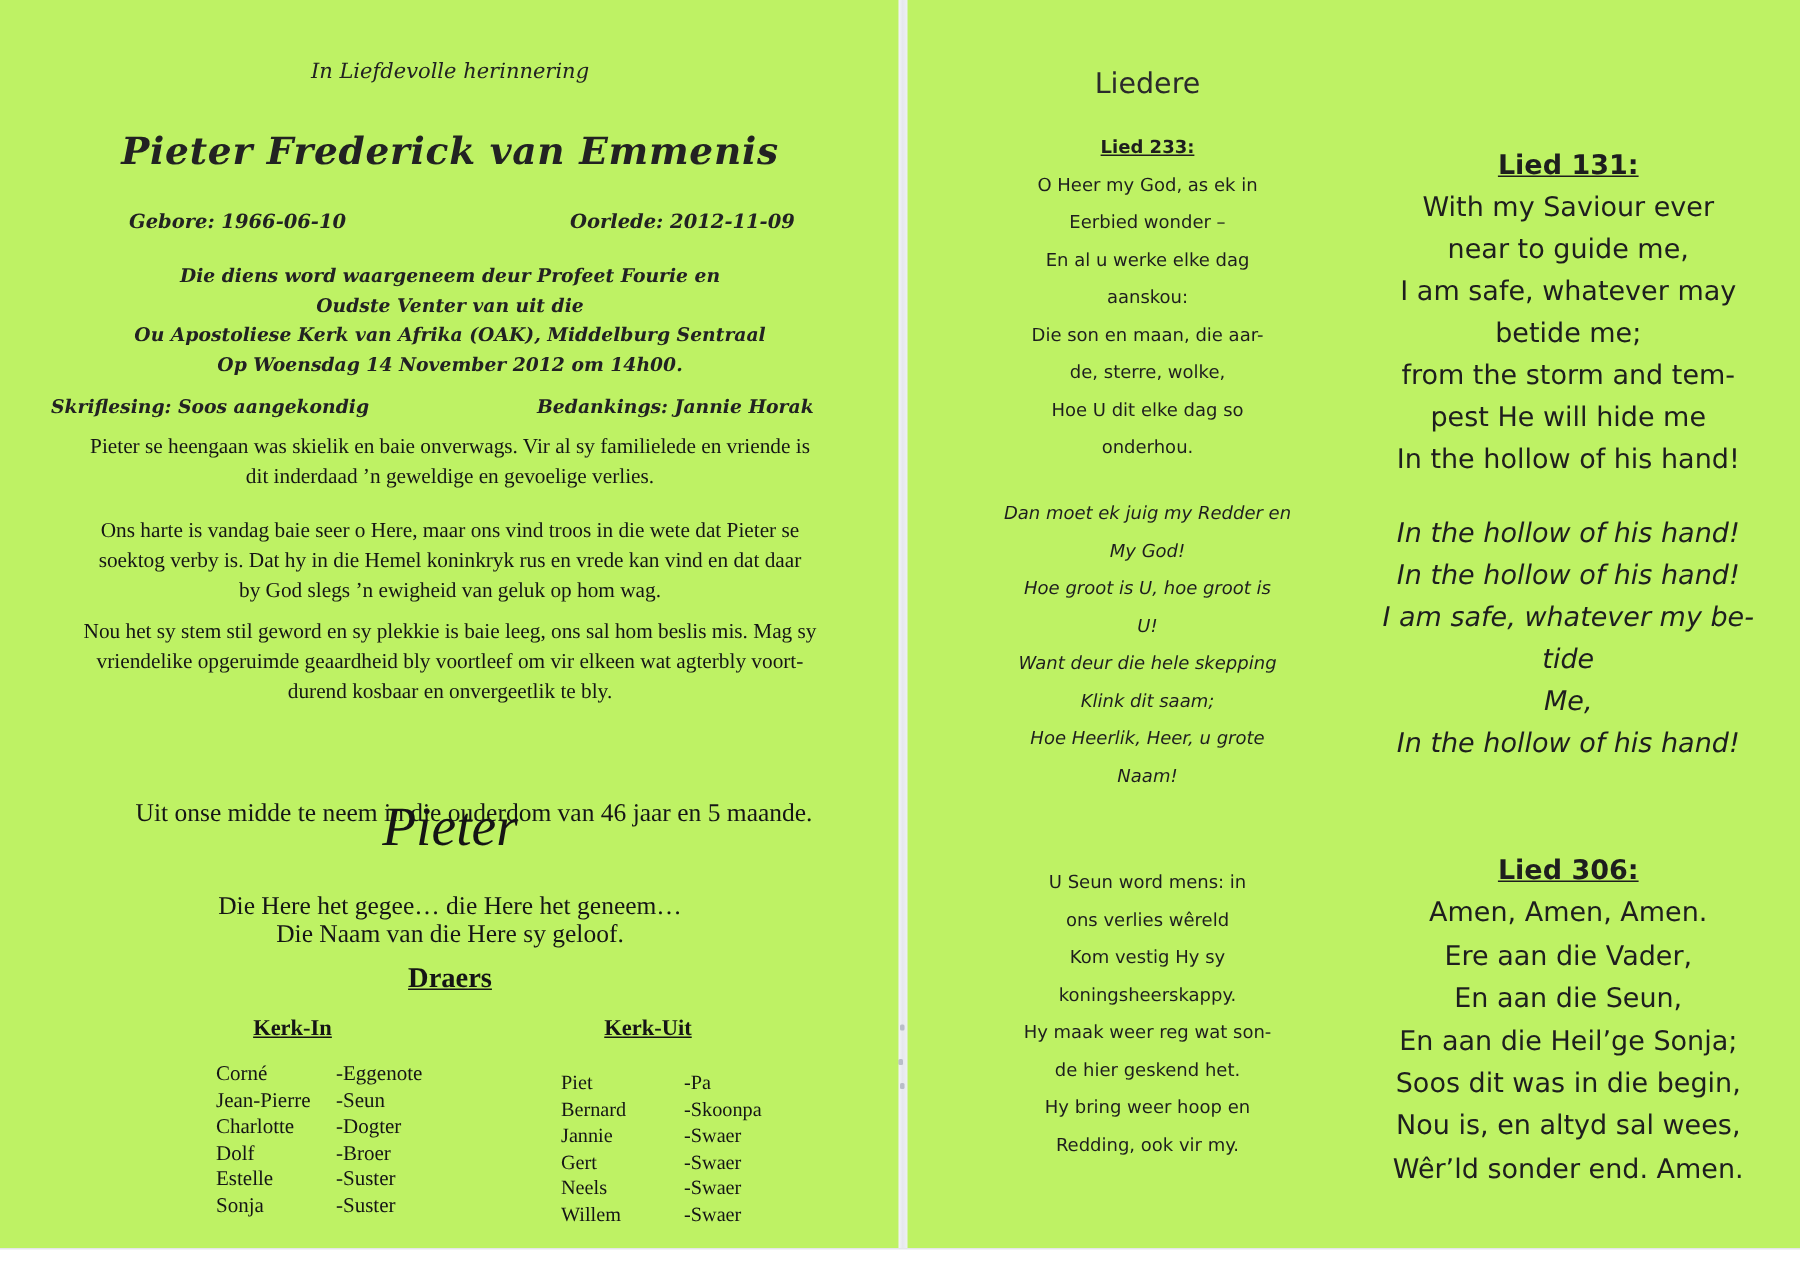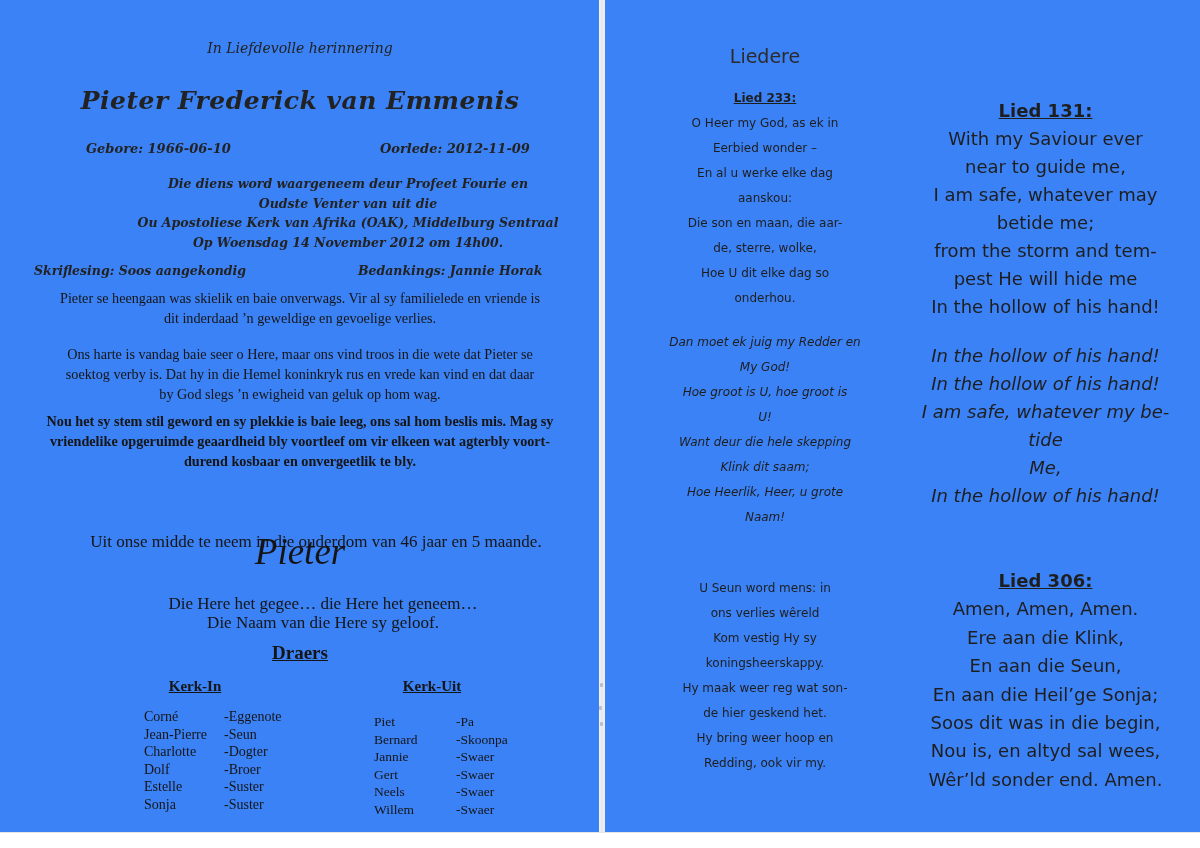--- a/index.html
+++ b/index.html
@@ -10,7 +10,7 @@
   }
   .sheet {
     position: absolute; left: 0; top: 0; width: 1200px; height: 832px;
-    background: #3b82f6;
+    background: #bef264;
   }
   .bottom-strip { position: absolute; left: 0; top: 832px; width: 1200px; height: 16px; background: #ffffff; border-top: 1px solid #e4e6ea; }
   .fold { position: absolute; left: 599px; top: 0; width: 6px; height: 832px;

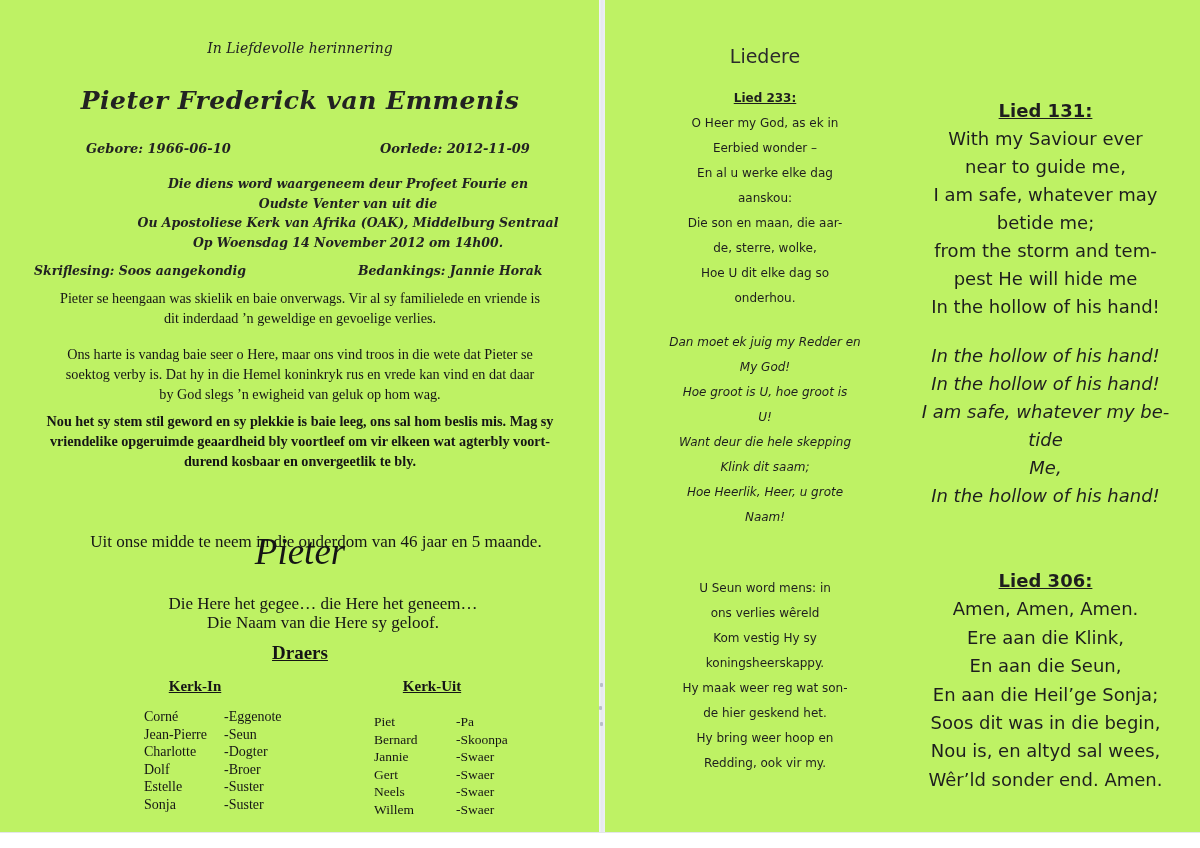--- a/index.html
+++ b/index.html
@@ -31,7 +31,7 @@
   .name  { left: 0; width: 600px; top: 86px; font-size: 25px; letter-spacing: 0.5px; }
   .born  { left: 86px; top: 141px; font-size: 13px; }
   .died  { left: 380px; top: 141px; font-size: 13px; }
-  .service { left: 0; width: 600px; top: 174px; font-size: 12.5px; line-height: 19.5px; padding-left: 48px; }
+  .service { left: 0; width: 600px; top: 174px; font-size: 12.5px; line-height: 19.5px; }
   .reading { left: 34px; top: 263px; font-size: 12.5px; }
   .thanks  { left: 358px; top: 263px; font-size: 12.5px; text-align: right; }
 

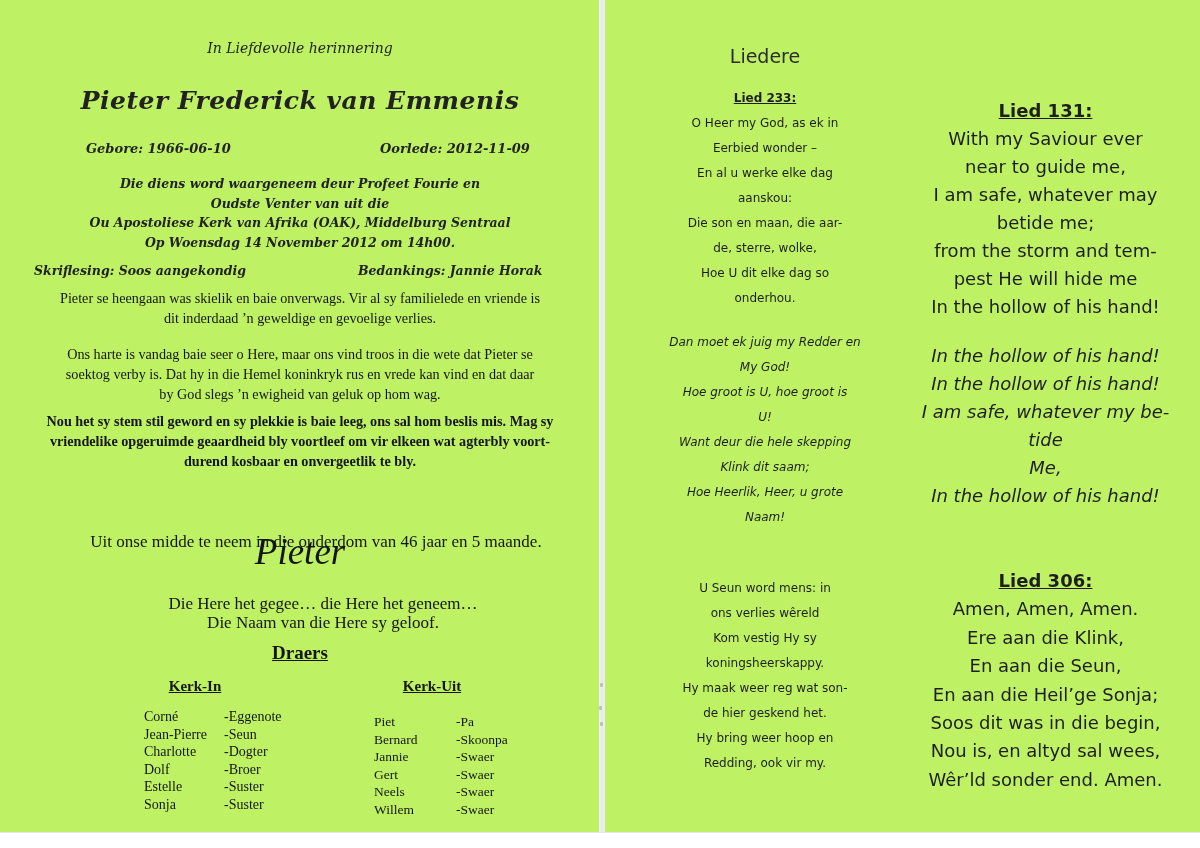--- a/index.html
+++ b/index.html
@@ -38,7 +38,7 @@
   .para { left: 30px; width: 540px; font-size: 14.2px; line-height: 20px; }
   .p1 { top: 288px; }
   .p2 { top: 344px; }
-  .p3 { top: 411px; font-weight: bold; }
+  .p3 { top: 411px; }
 
   .will { left: 0; width: 600px; top: 489px; font-size: 17px; }
   .pieter { left: 0; width: 600px; top: 509px; font-size: 37px; font-style: italic; margin-top: 21px; }

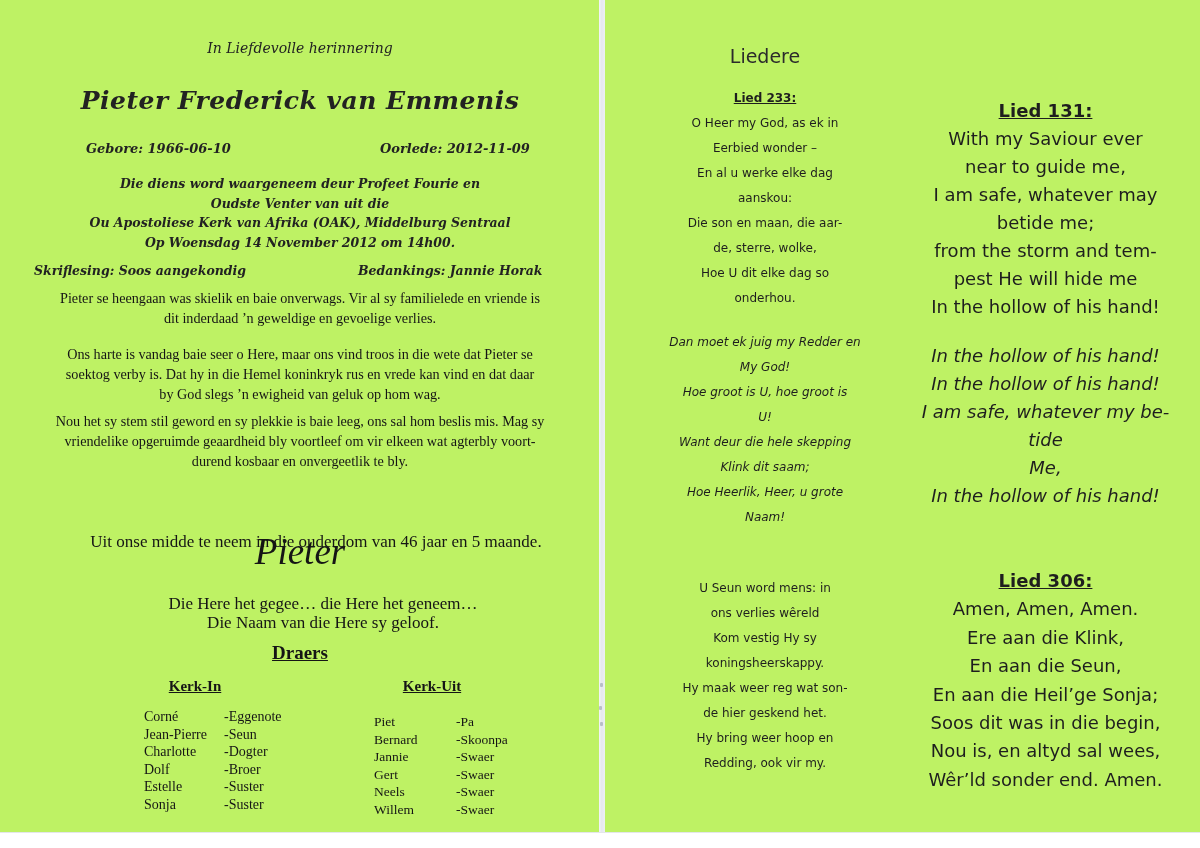--- a/index.html
+++ b/index.html
@@ -43,7 +43,7 @@
   .will { left: 0; width: 600px; top: 489px; font-size: 17px; }
   .pieter { left: 0; width: 600px; top: 509px; font-size: 37px; font-style: italic; margin-top: 21px; }
   .age { left: 0; width: 600px; top: 532px; font-size: 17px; padding-left: 16px; }
-  .verse { left: 0; width: 600px; top: 594px; font-size: 17px; line-height: 19px; padding-left: 23px; }
+  .verse { left: 0; width: 600px; top: 594px; font-size: 17px; line-height: 19px; }
   .draers { left: 0; width: 600px; top: 642px; font-size: 19px; font-weight: bold; text-decoration: underline; }
 
   .col-head { font-size: 15px; font-weight: bold; text-decoration: underline; top: 678px; }

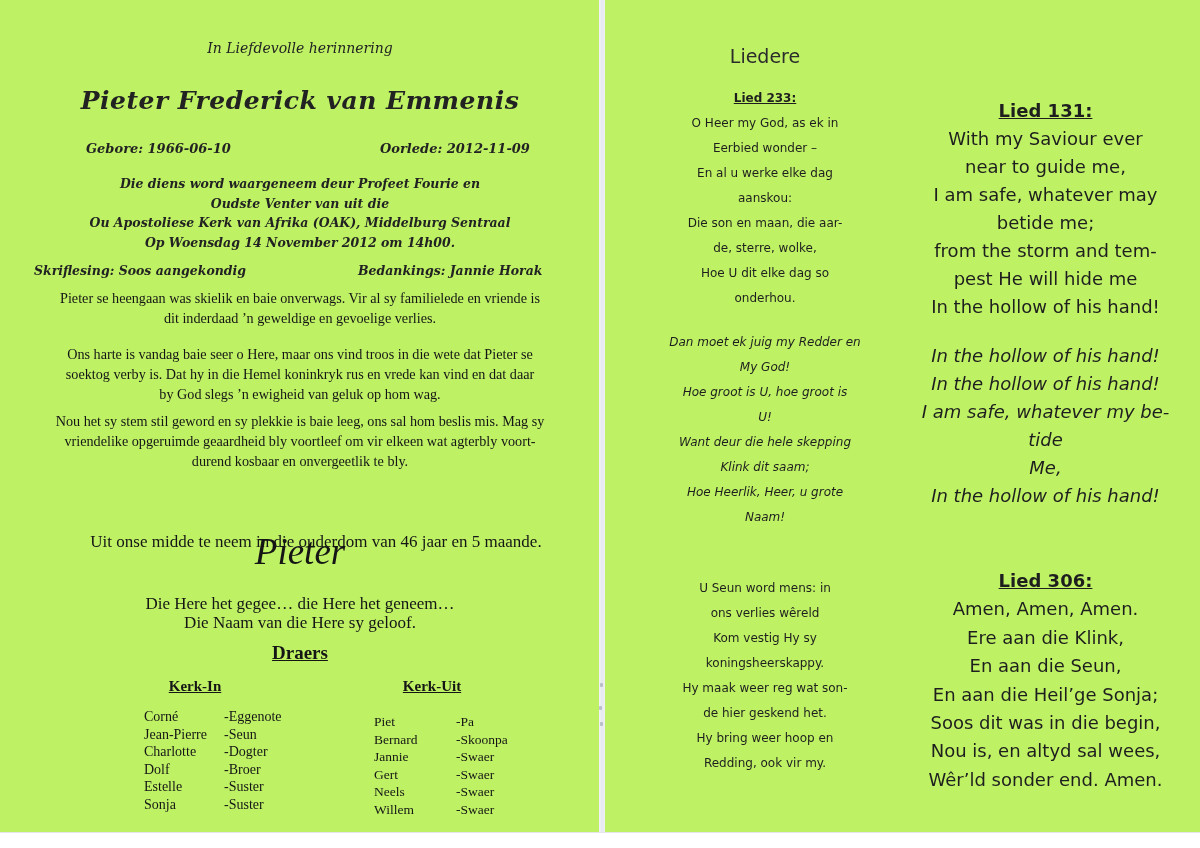--- a/index.html
+++ b/index.html
@@ -241,7 +241,7 @@
     <div class="abs center sans song song-306">
       <span class="line song-title">Lied 306:</span>
       <span class="line">Amen, Amen, Amen.</span>
-      <span class="line">Ere aan die Klink,</span>
+      <span class="line">Ere aan die Vader,</span>
       <span class="line">En aan die Seun,</span>
       <span class="line">En aan die Heil’ge Sonja;</span>
       <span class="line">Soos dit was in die begin,</span>

